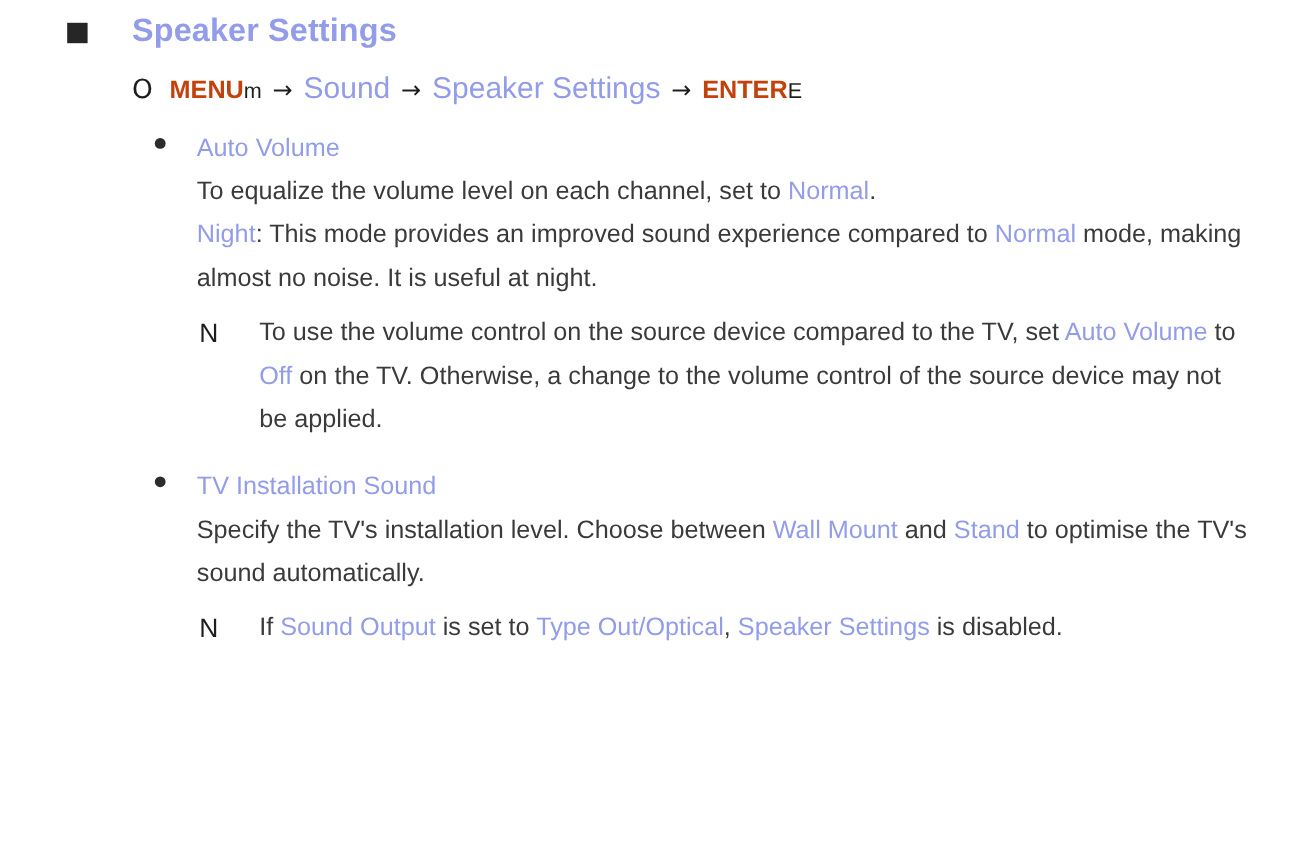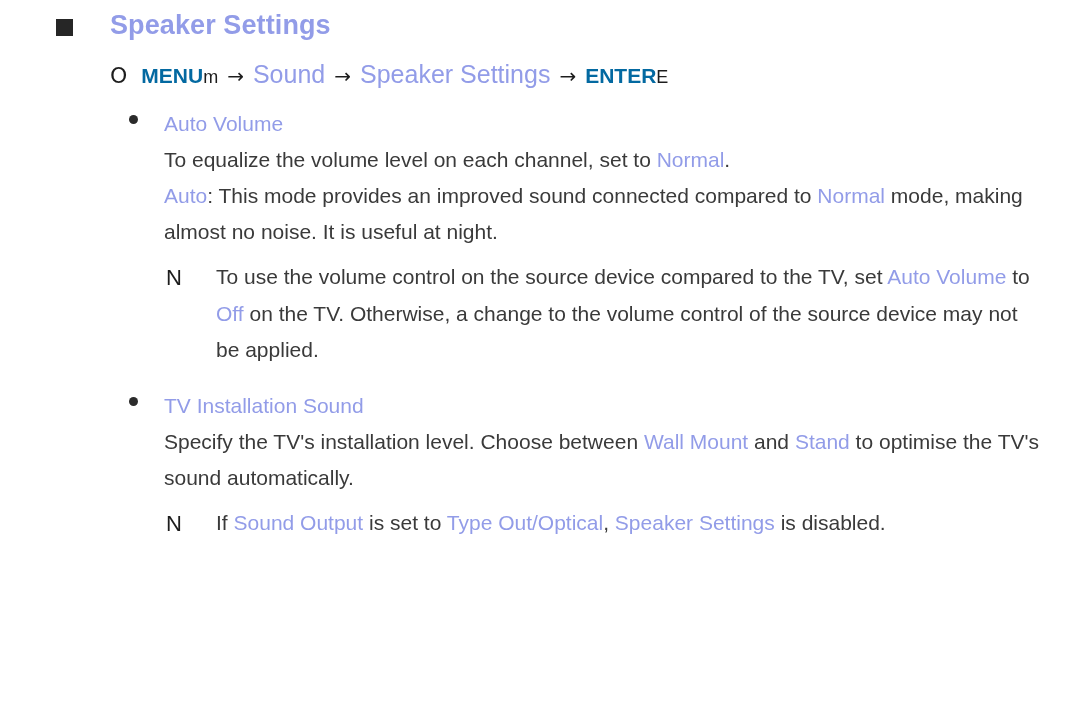--- a/index.html
+++ b/index.html
@@ -70,7 +70,7 @@
   }
   .menu-key {
     font-weight: bold;
-    color: #0369a1;
+    color: #c2410c;
     font-size: 21px;
   }
   .key-icon {

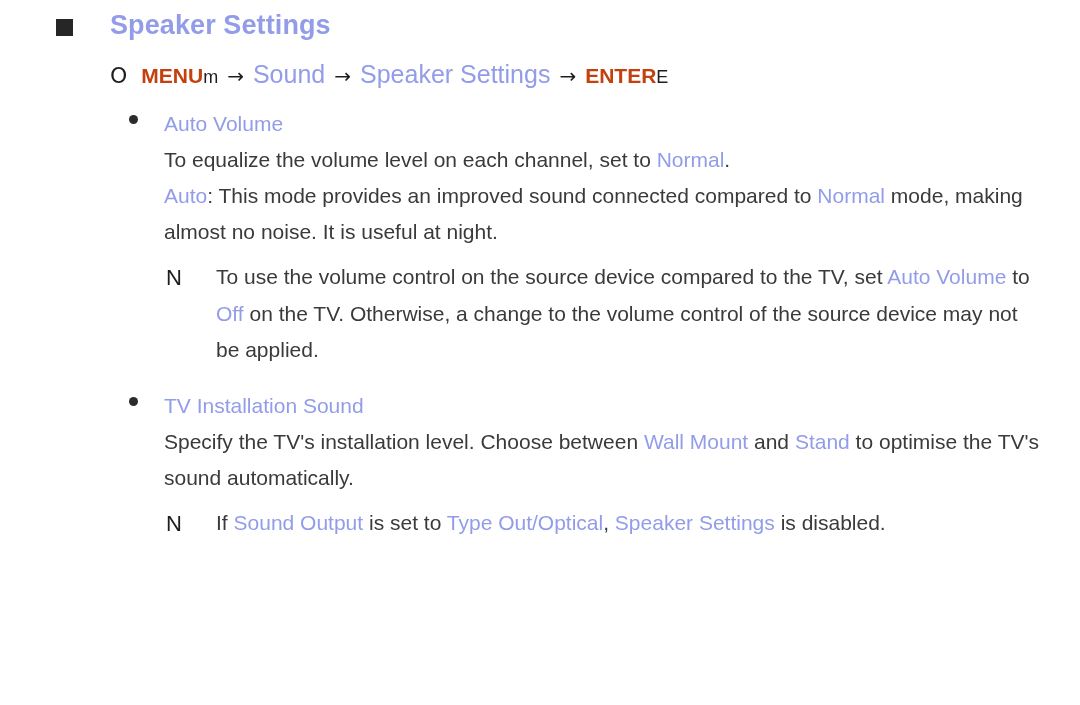--- a/index.html
+++ b/index.html
@@ -180,7 +180,7 @@
         <div class="bullet-heading">Auto Volume</div>
       </div>
       <div class="para"><span>To equalize the volume level on each channel, set to </span><span class="accent">Normal</span><span>.</span></div>
-      <div class="para"><span class="accent">Auto</span><span>: This mode provides an improved sound connected compared to </span><span class="accent">Normal</span><span> mode, making almost no noise. It is useful at night.</span></div>
+      <div class="para"><span class="accent">Night</span><span>: This mode provides an improved sound connected compared to </span><span class="accent">Normal</span><span> mode, making almost no noise. It is useful at night.</span></div>
       <div class="spacer-sm"></div>
       <div class="note-block"><span class="note-marker">N</span><span>To use the volume control on the source device compared to the TV, set </span><span class="accent">Auto Volume</span><span> to </span><span class="accent">Off</span><span> on the TV. Otherwise, a change to the volume control of the source device may not be applied.</span></div>
       <div class="spacer-md"></div>

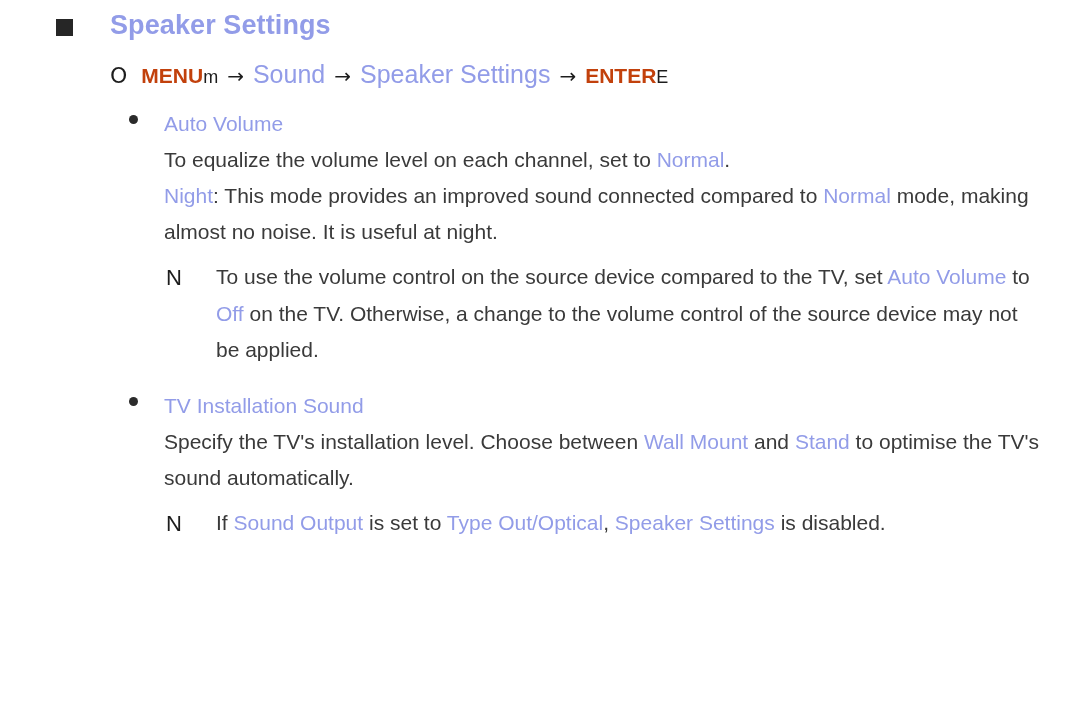--- a/index.html
+++ b/index.html
@@ -180,7 +180,7 @@
         <div class="bullet-heading">Auto Volume</div>
       </div>
       <div class="para"><span>To equalize the volume level on each channel, set to </span><span class="accent">Normal</span><span>.</span></div>
-      <div class="para"><span class="accent">Night</span><span>: This mode provides an improved sound connected compared to </span><span class="accent">Normal</span><span> mode, making almost no noise. It is useful at night.</span></div>
+      <div class="para"><span class="accent">Night</span><span>: This mode provides an improved sound experience compared to </span><span class="accent">Normal</span><span> mode, making almost no noise. It is useful at night.</span></div>
       <div class="spacer-sm"></div>
       <div class="note-block"><span class="note-marker">N</span><span>To use the volume control on the source device compared to the TV, set </span><span class="accent">Auto Volume</span><span> to </span><span class="accent">Off</span><span> on the TV. Otherwise, a change to the volume control of the source device may not be applied.</span></div>
       <div class="spacer-md"></div>

